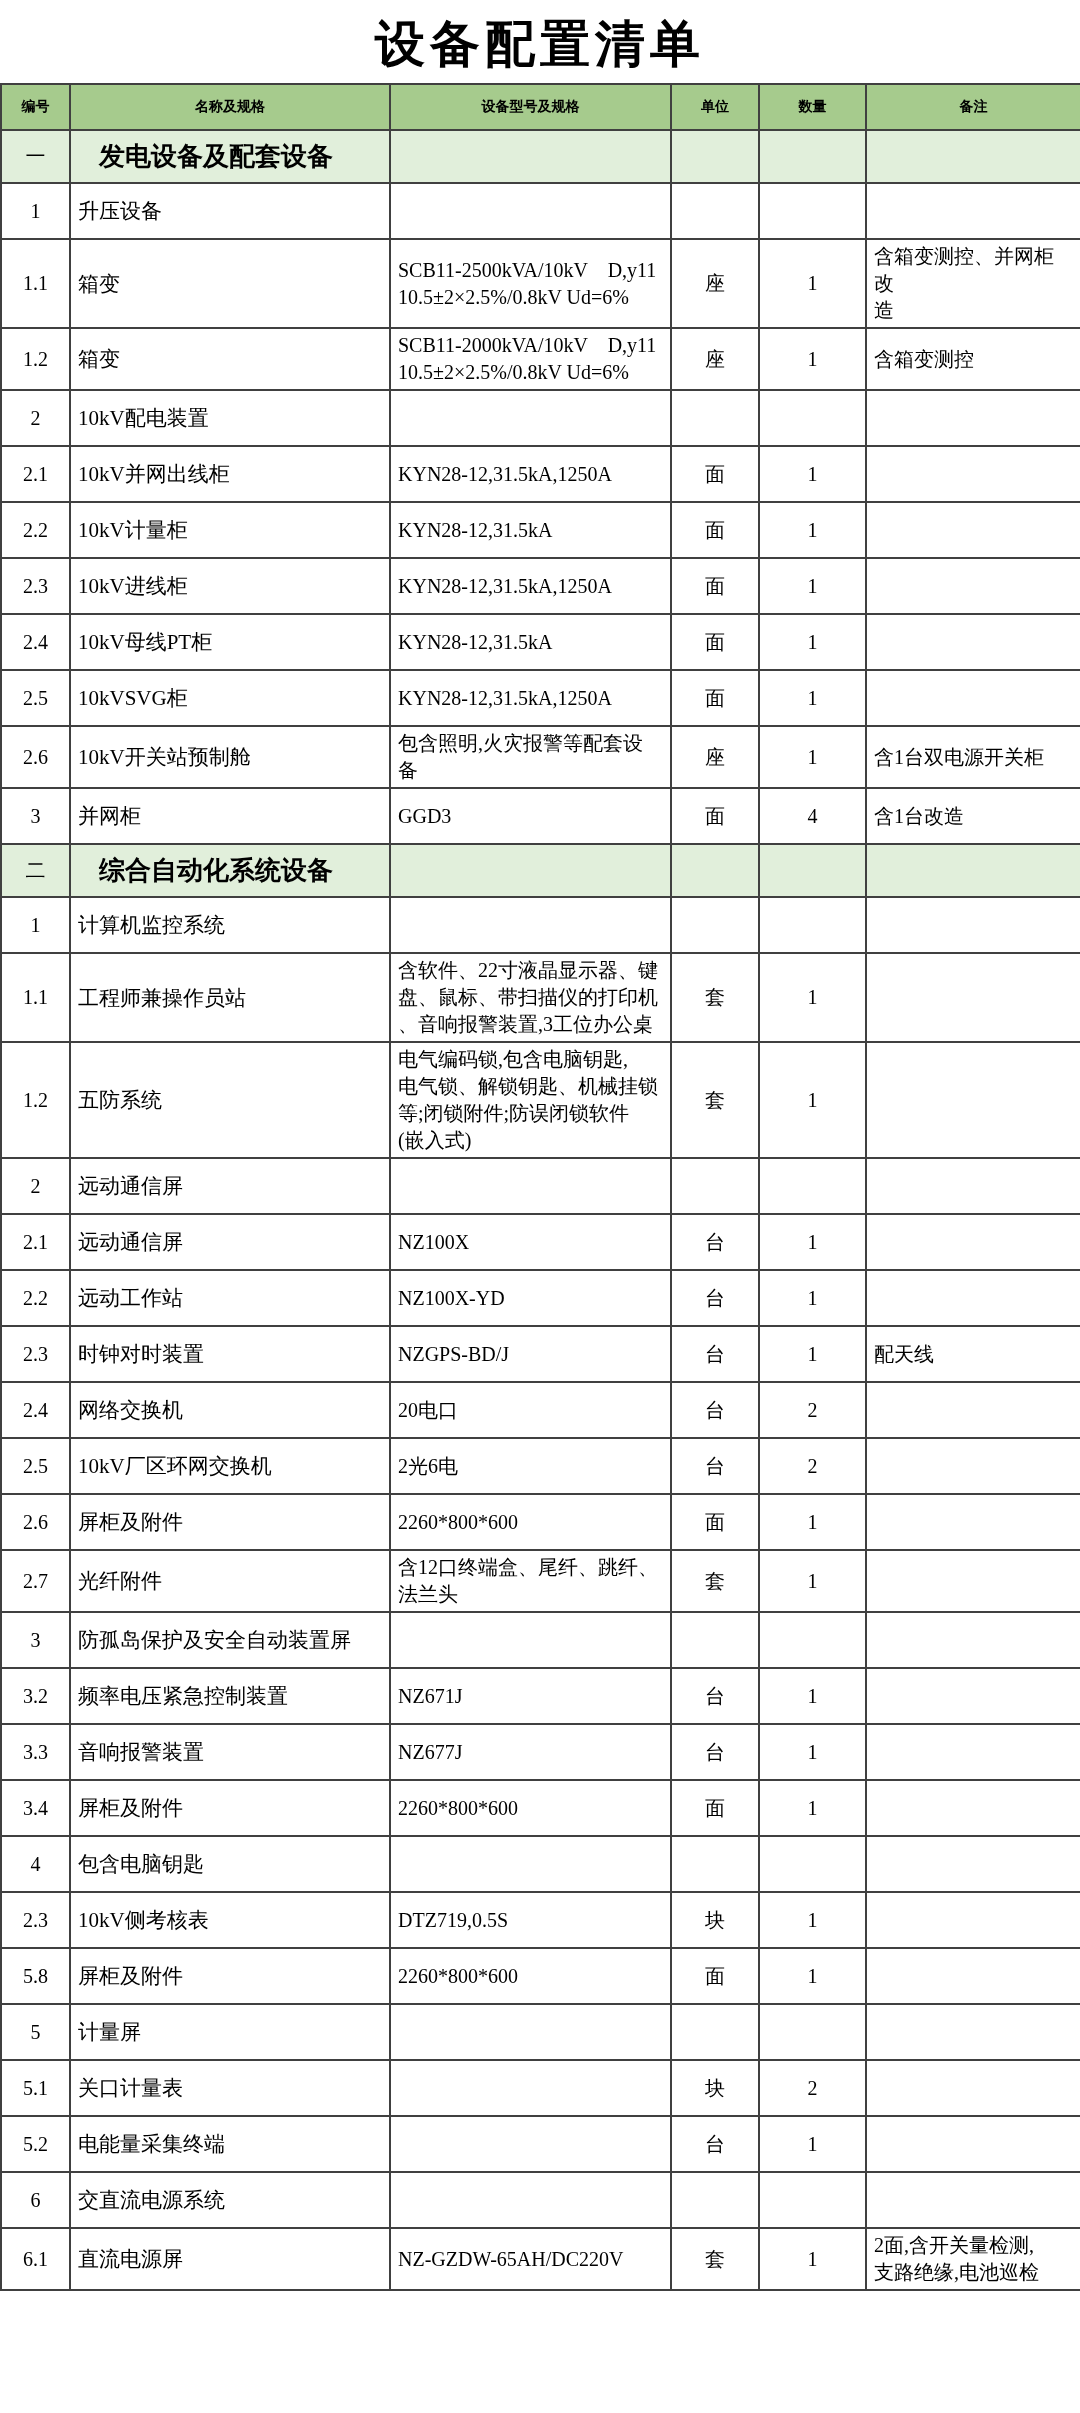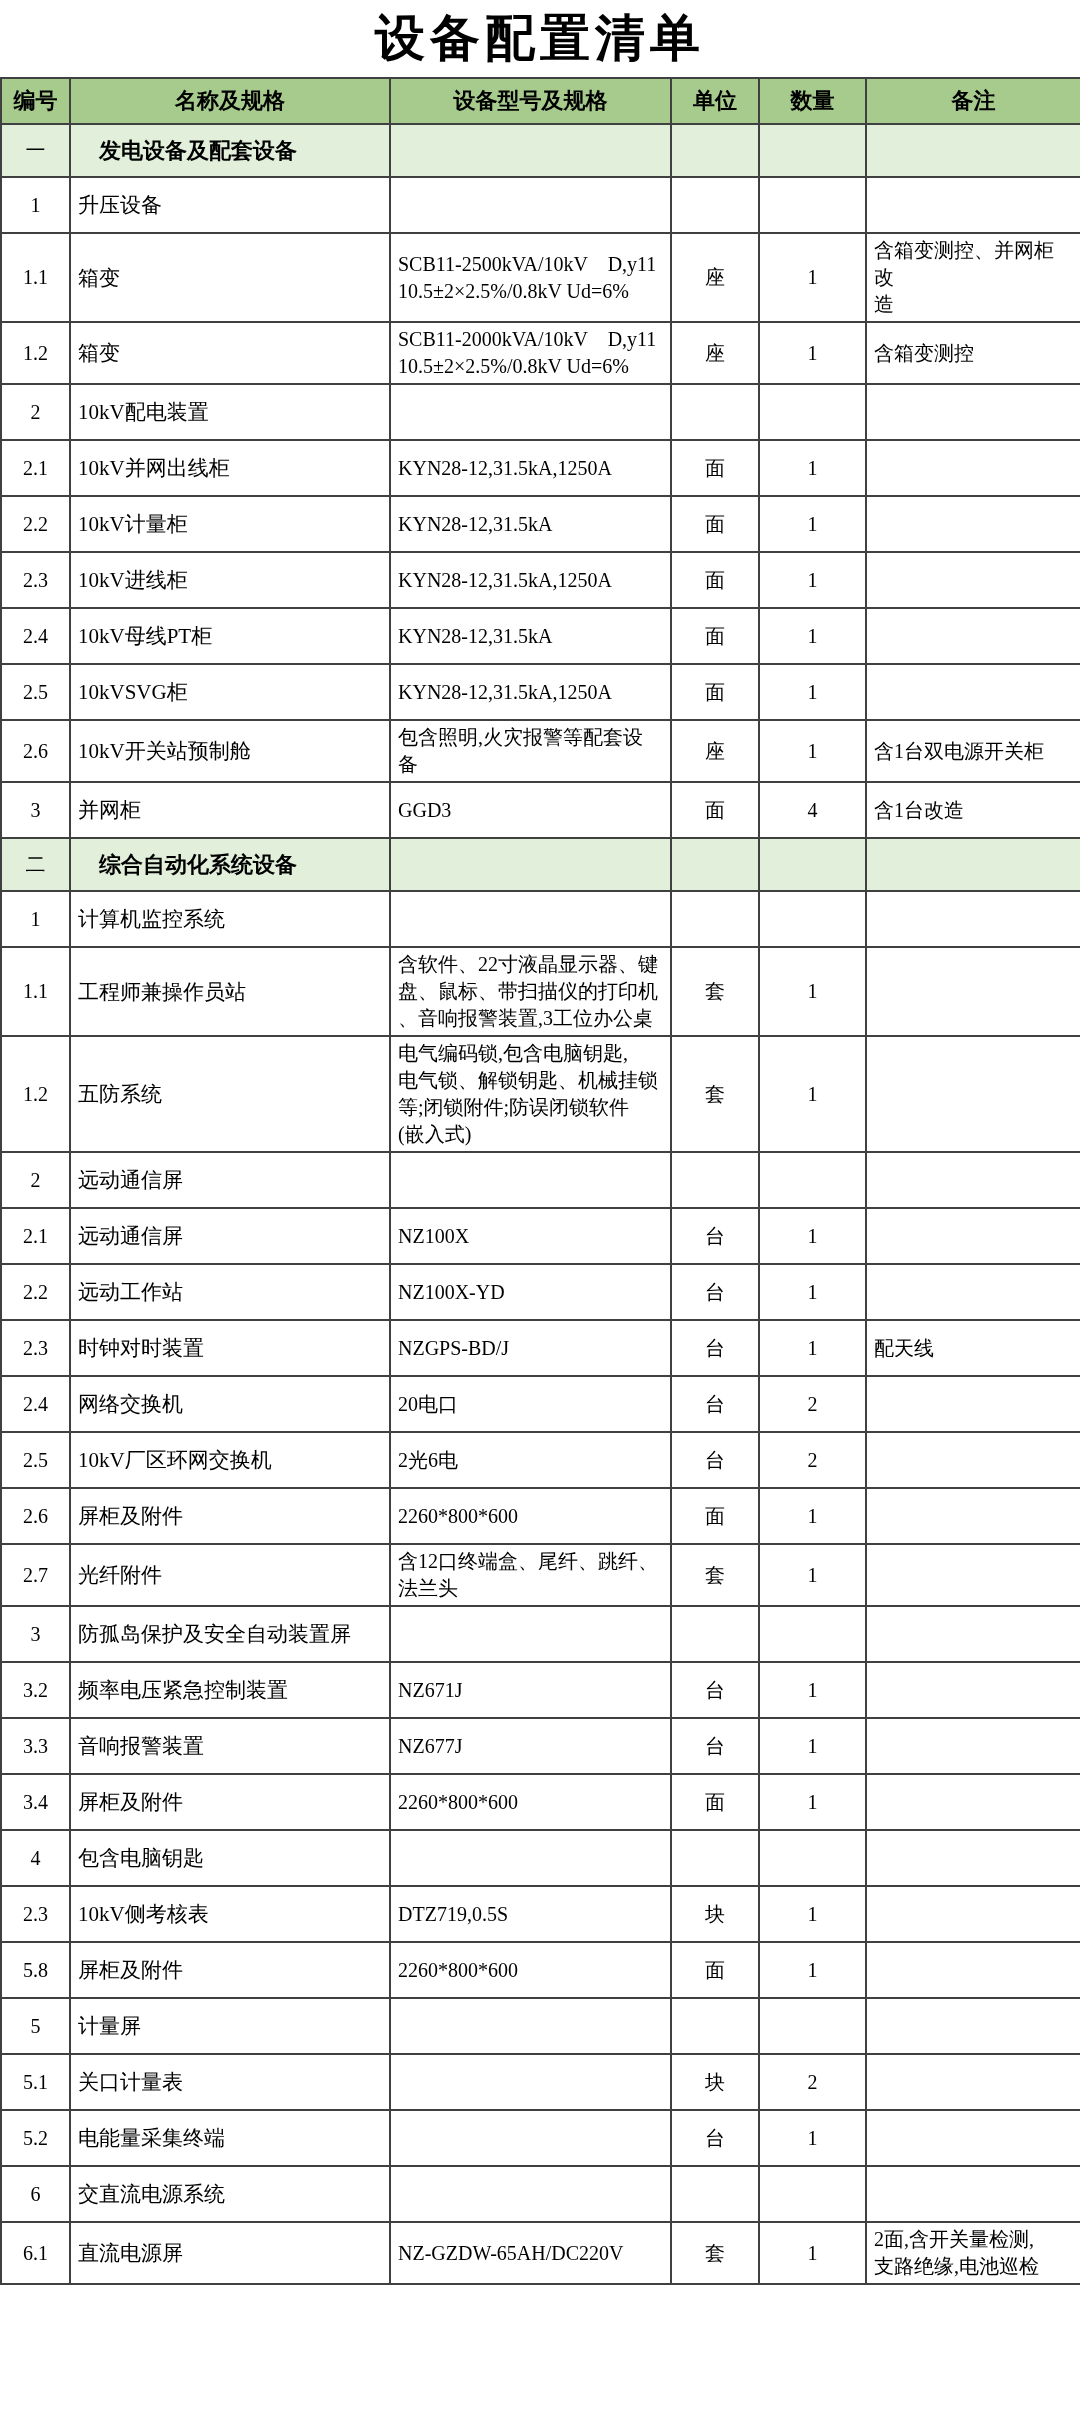--- a/index.html
+++ b/index.html
@@ -13,7 +13,7 @@
     font-size:50px;
     font-weight:bold;
     letter-spacing:5px;
-    padding:8px 0 9px 0;
+    padding:14px 0 9px 0;
     line-height:60px;
   }
   table.sheet {

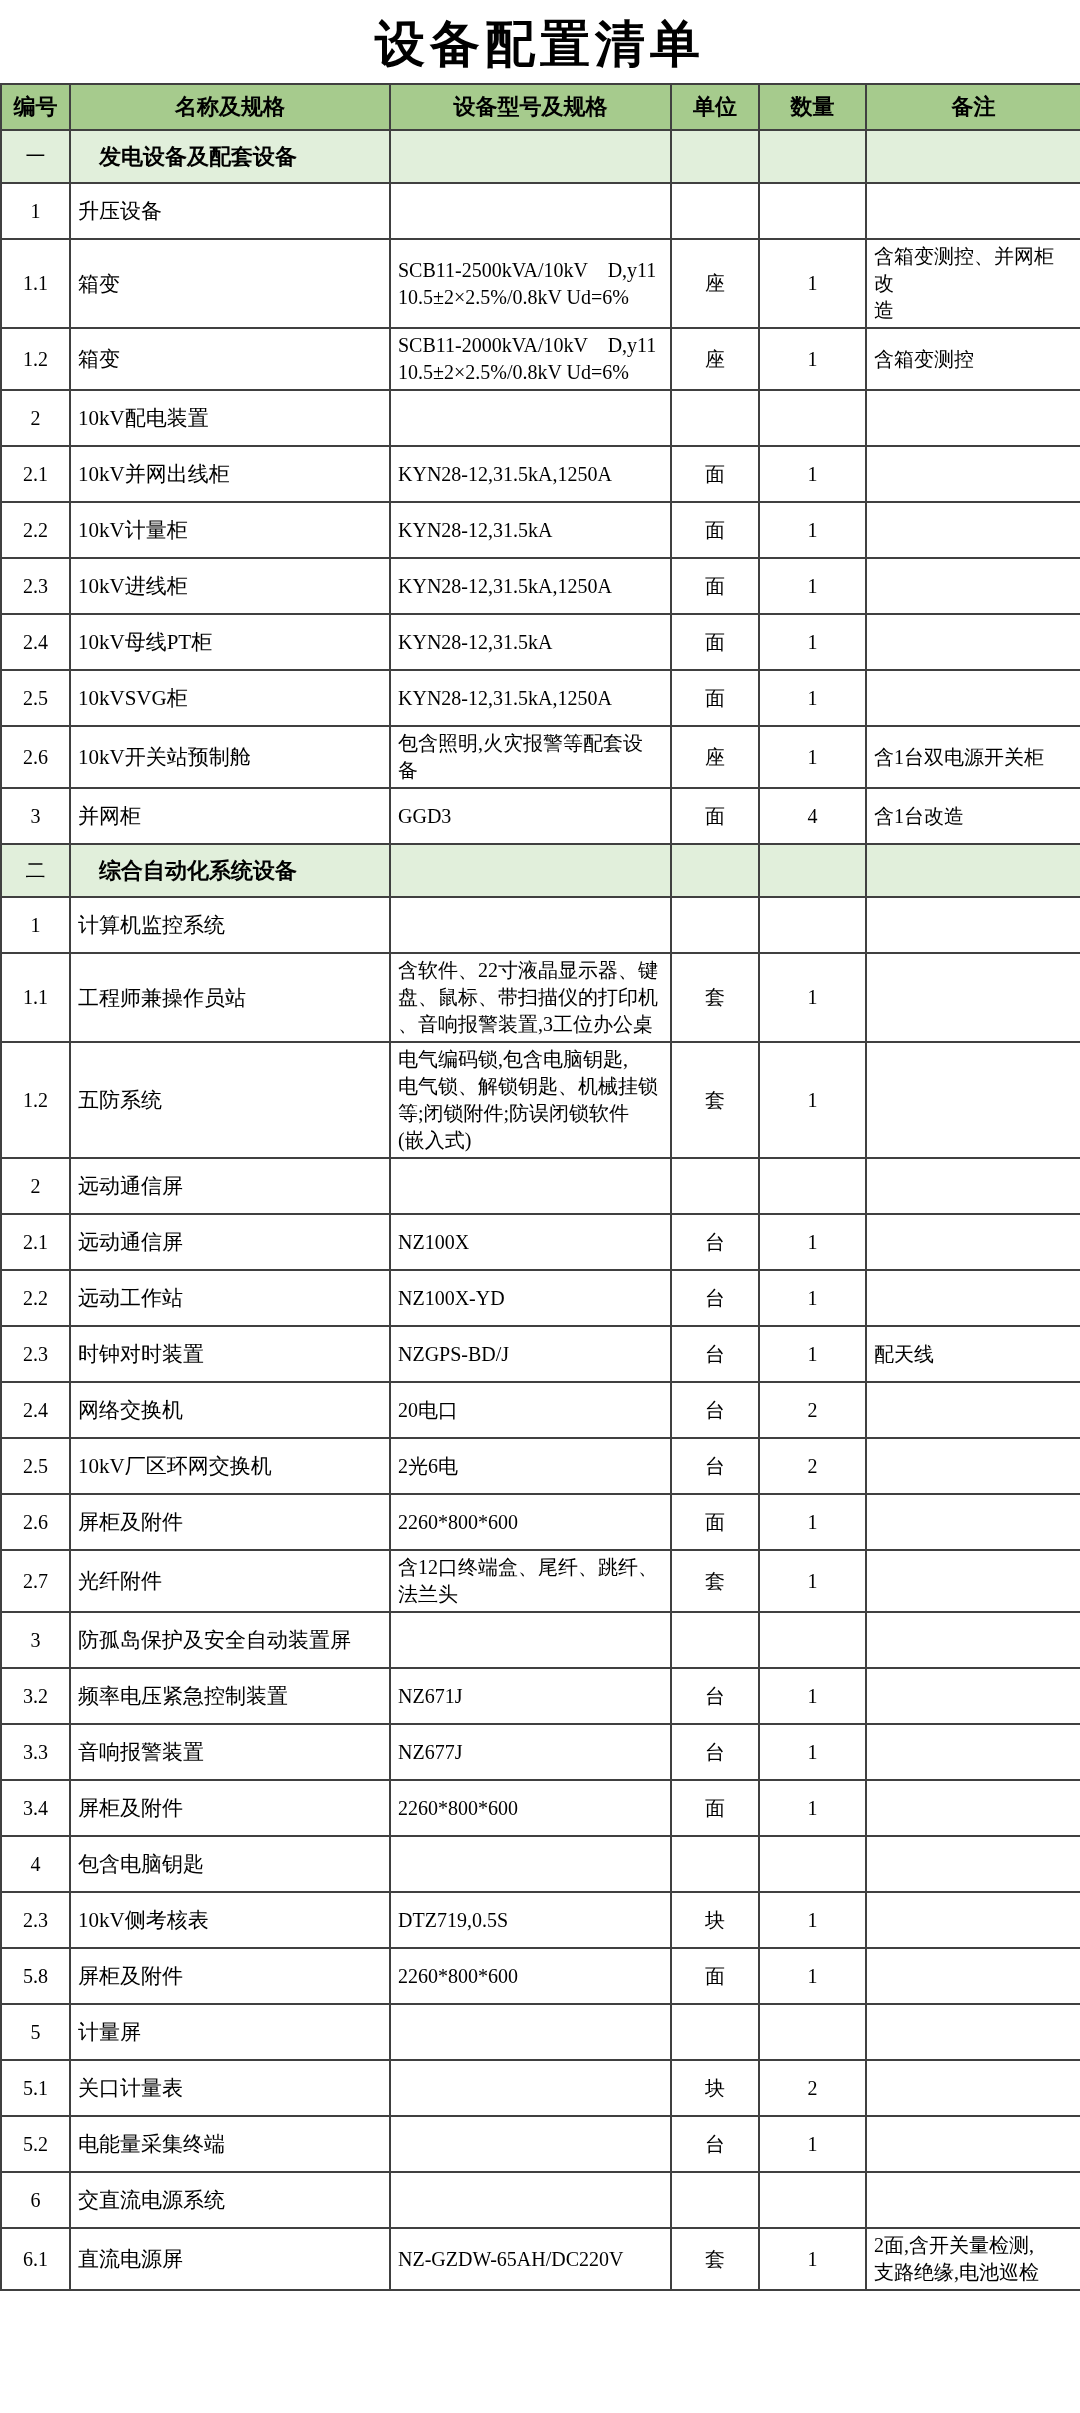--- a/index.html
+++ b/index.html
@@ -29,7 +29,7 @@
   .sheet th {
     background:#a6cb8d;
     height:42px;
-    font-size:22px;
+    font-size:14px;
     font-weight:bold;
   }
   .sheet td { height:48px; font-size:21px; background:#ffffff; }

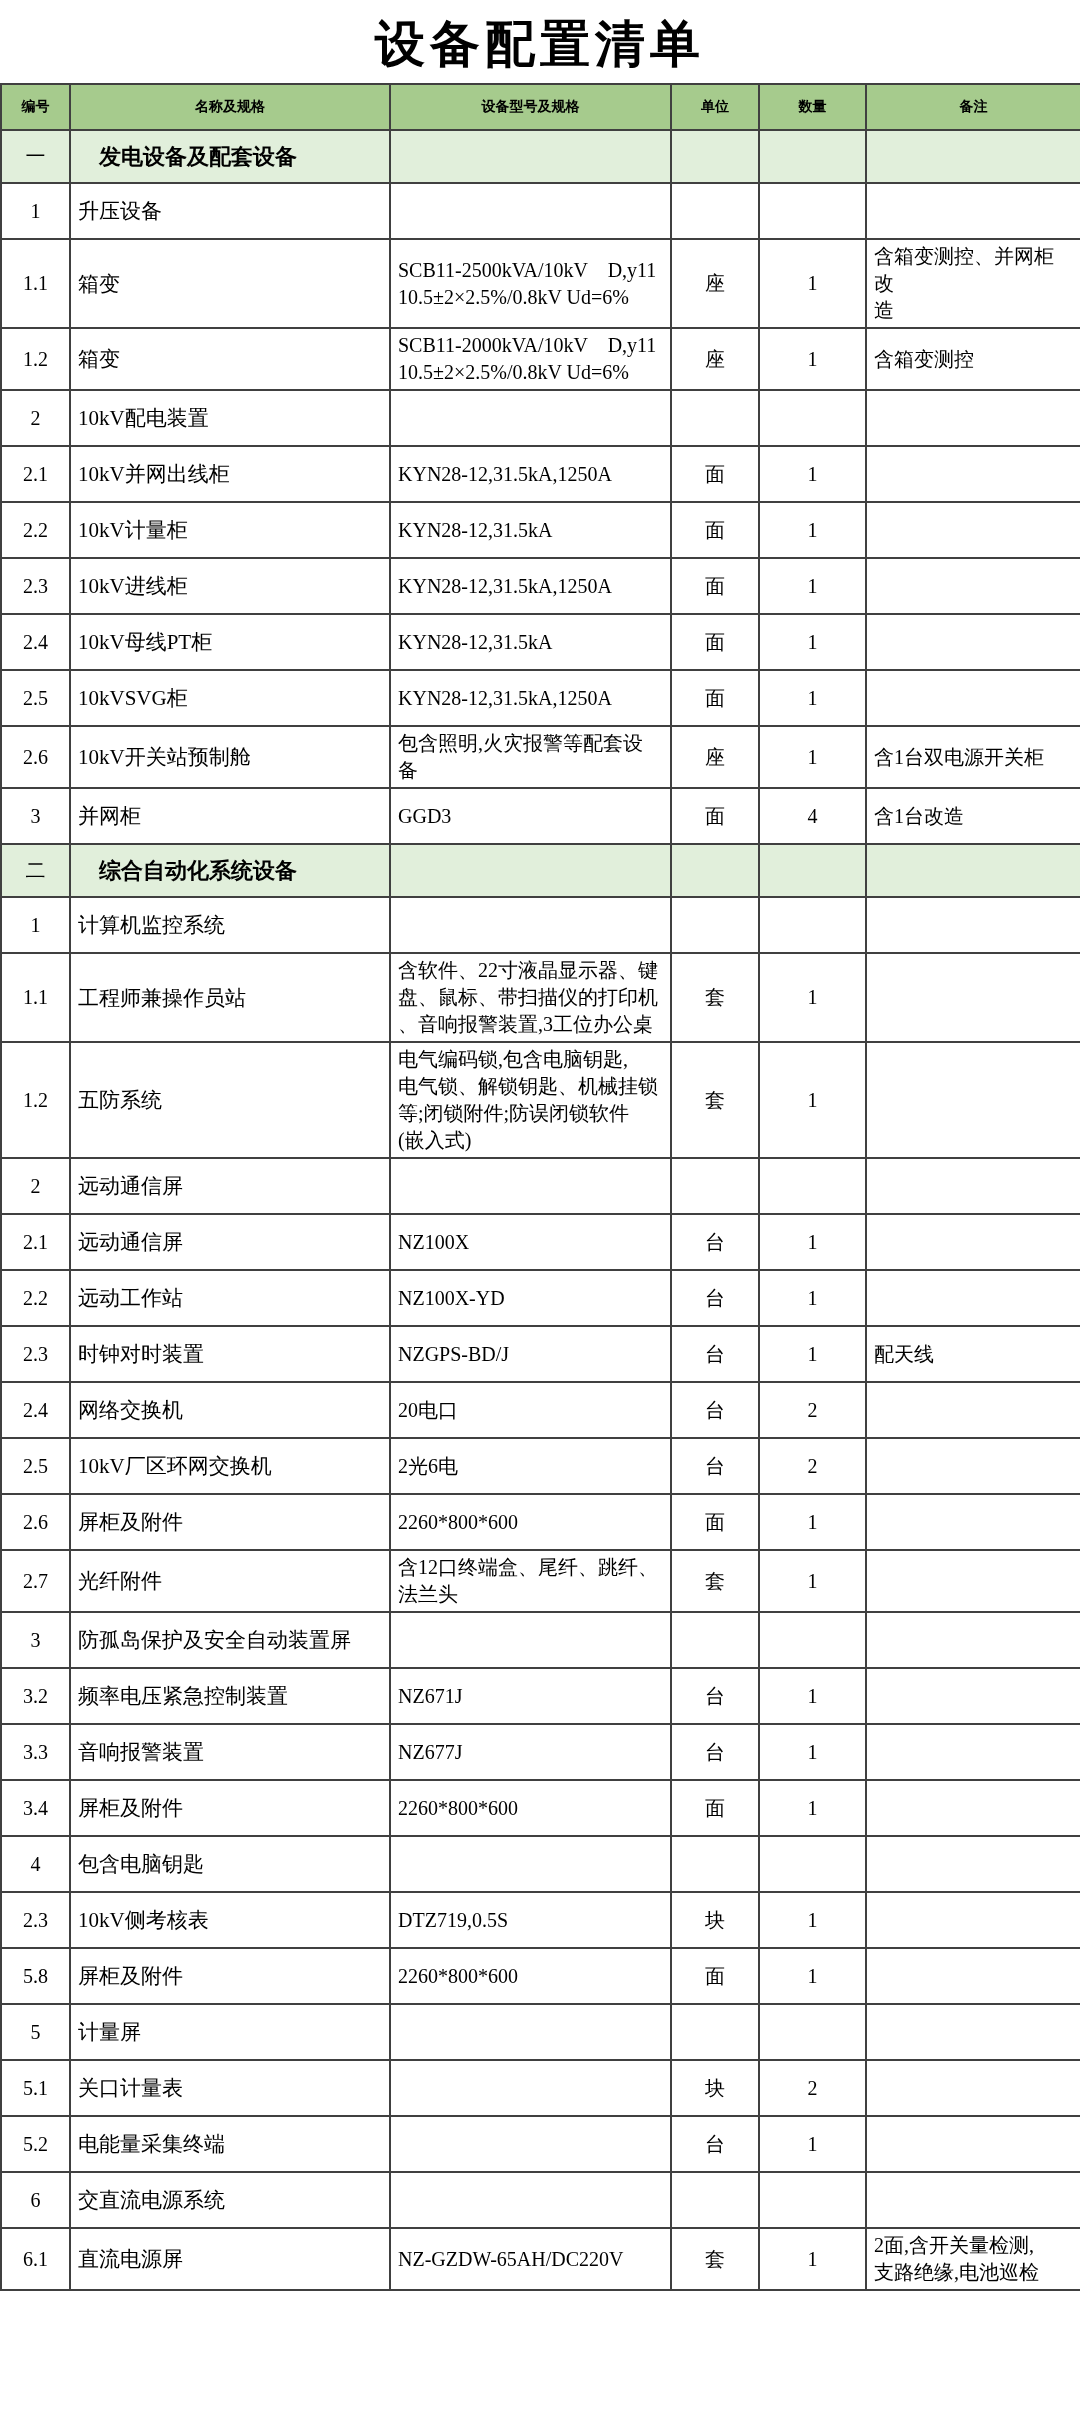--- a/index.html
+++ b/index.html
@@ -42,7 +42,7 @@
   }
   td.c-unit, td.c-qty { text-align:center; font-size:20px; }
   tr.section td { background:#e1efdb; height:45px; }
-  tr.section td.c-name { font-weight:bold; font-size:22px;padding-left:28px; }
+  tr.section td.c-name { font-weight:bold; font-size:26px;padding-left:28px; }
 </style>
 </head>
 <body>

